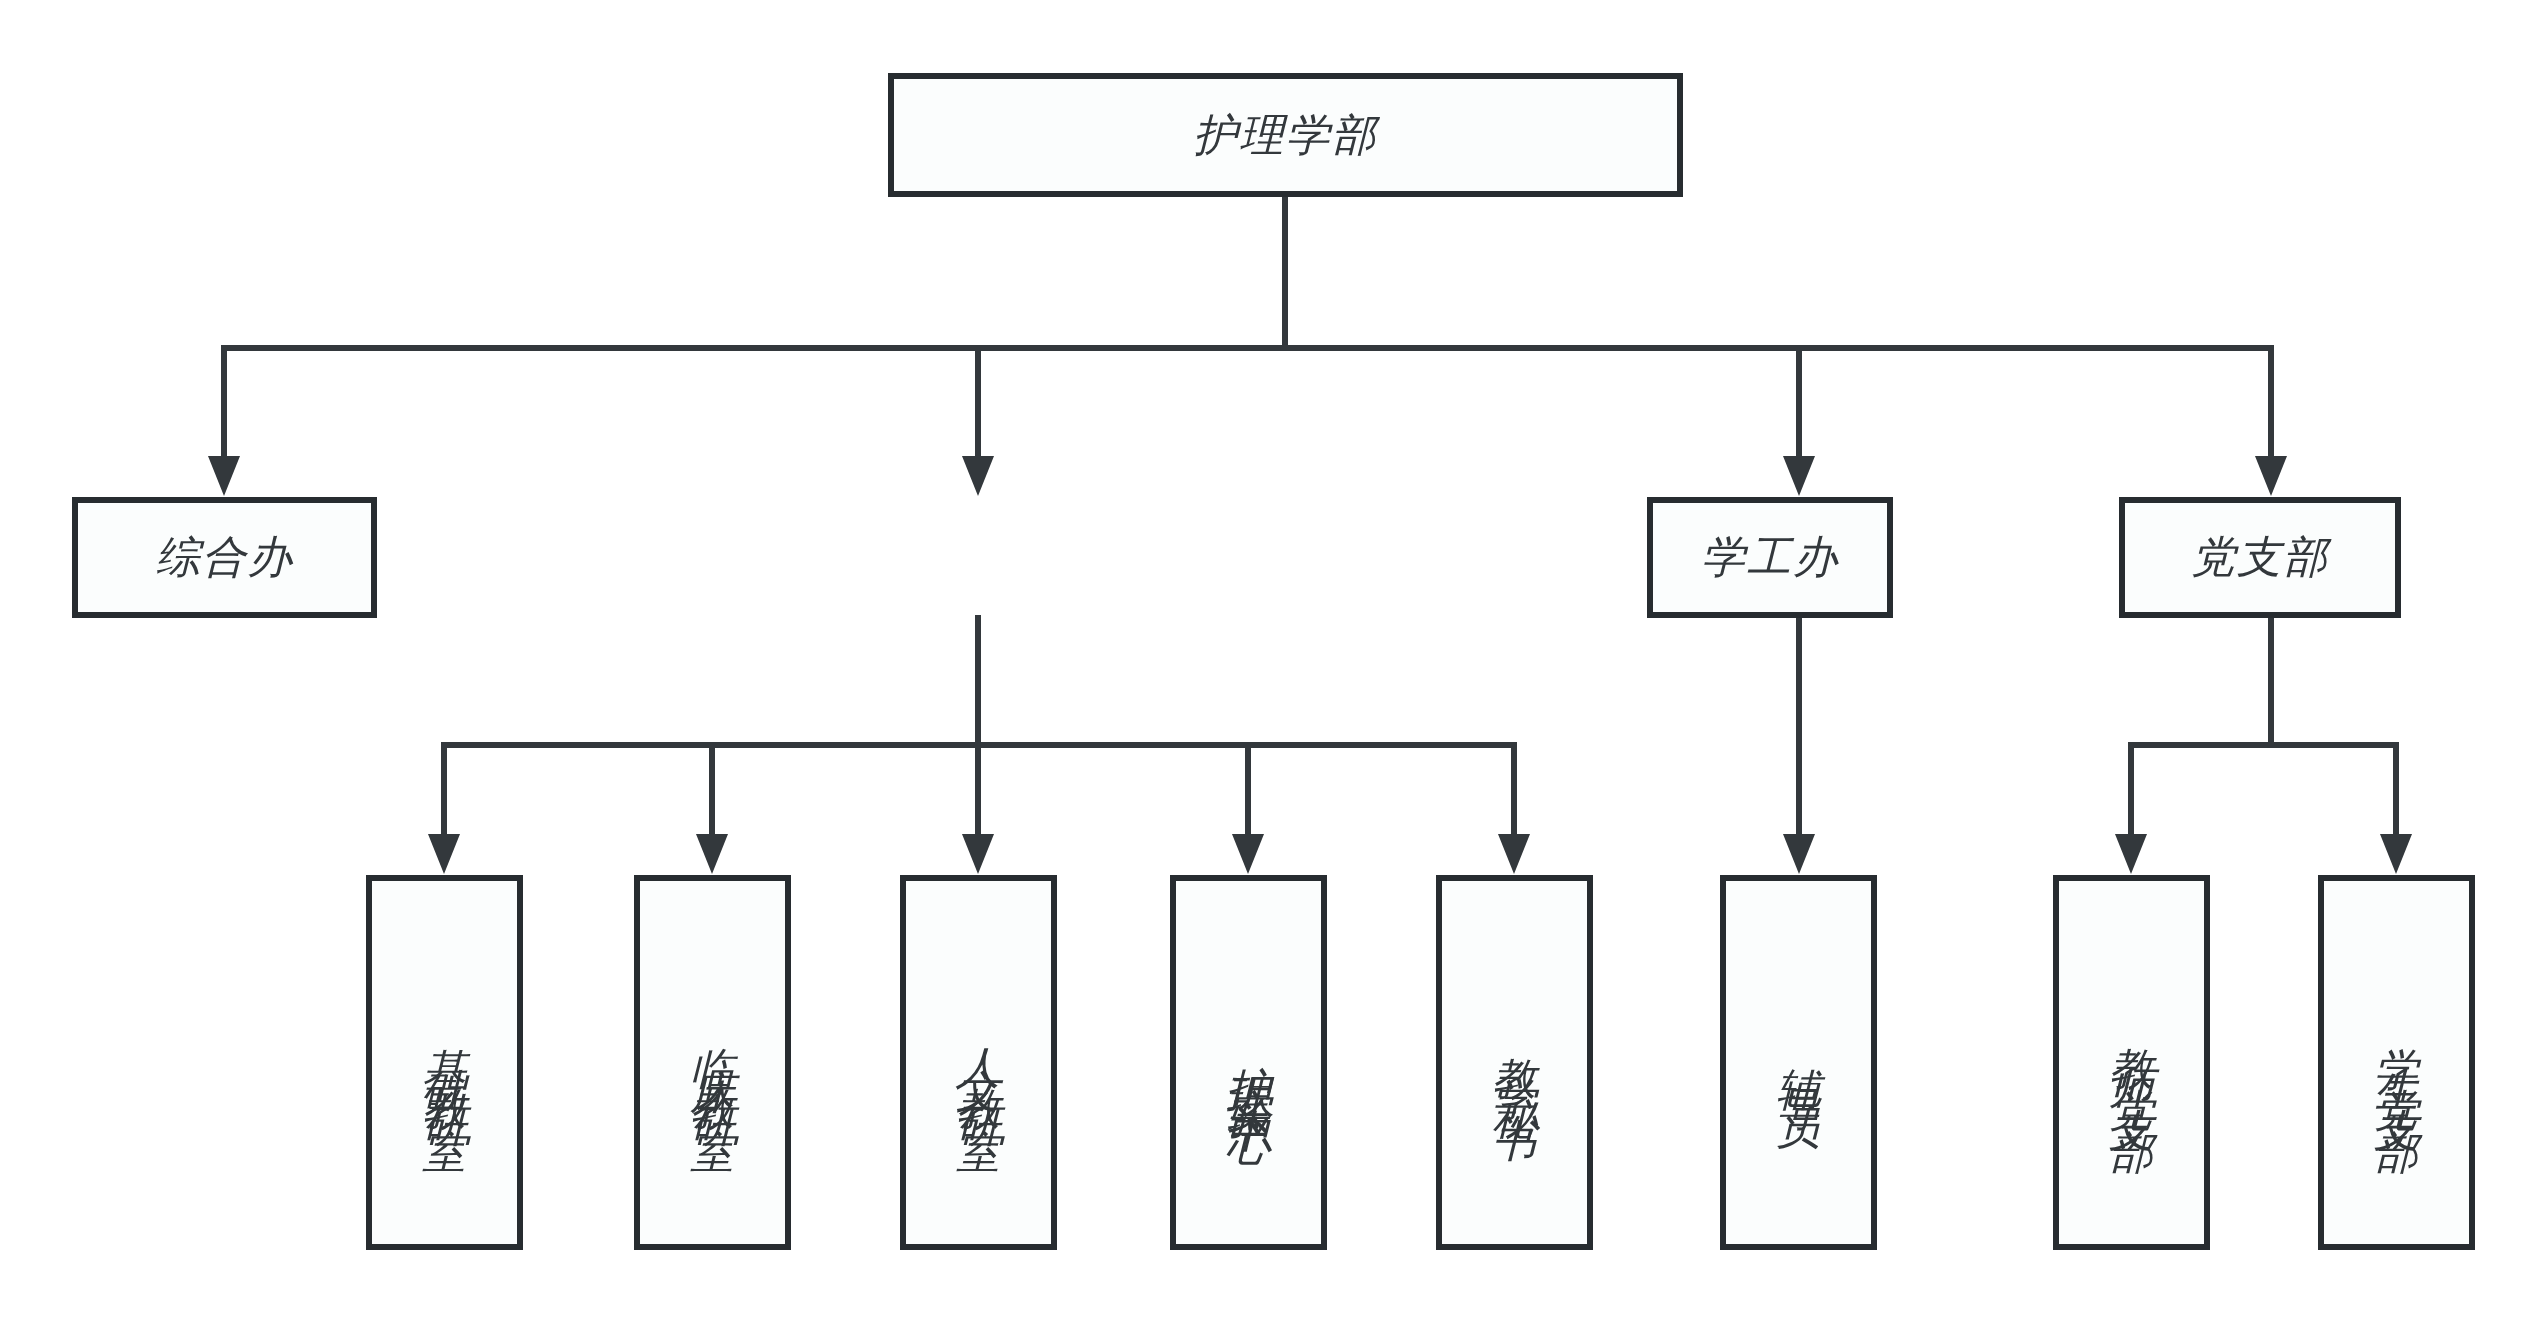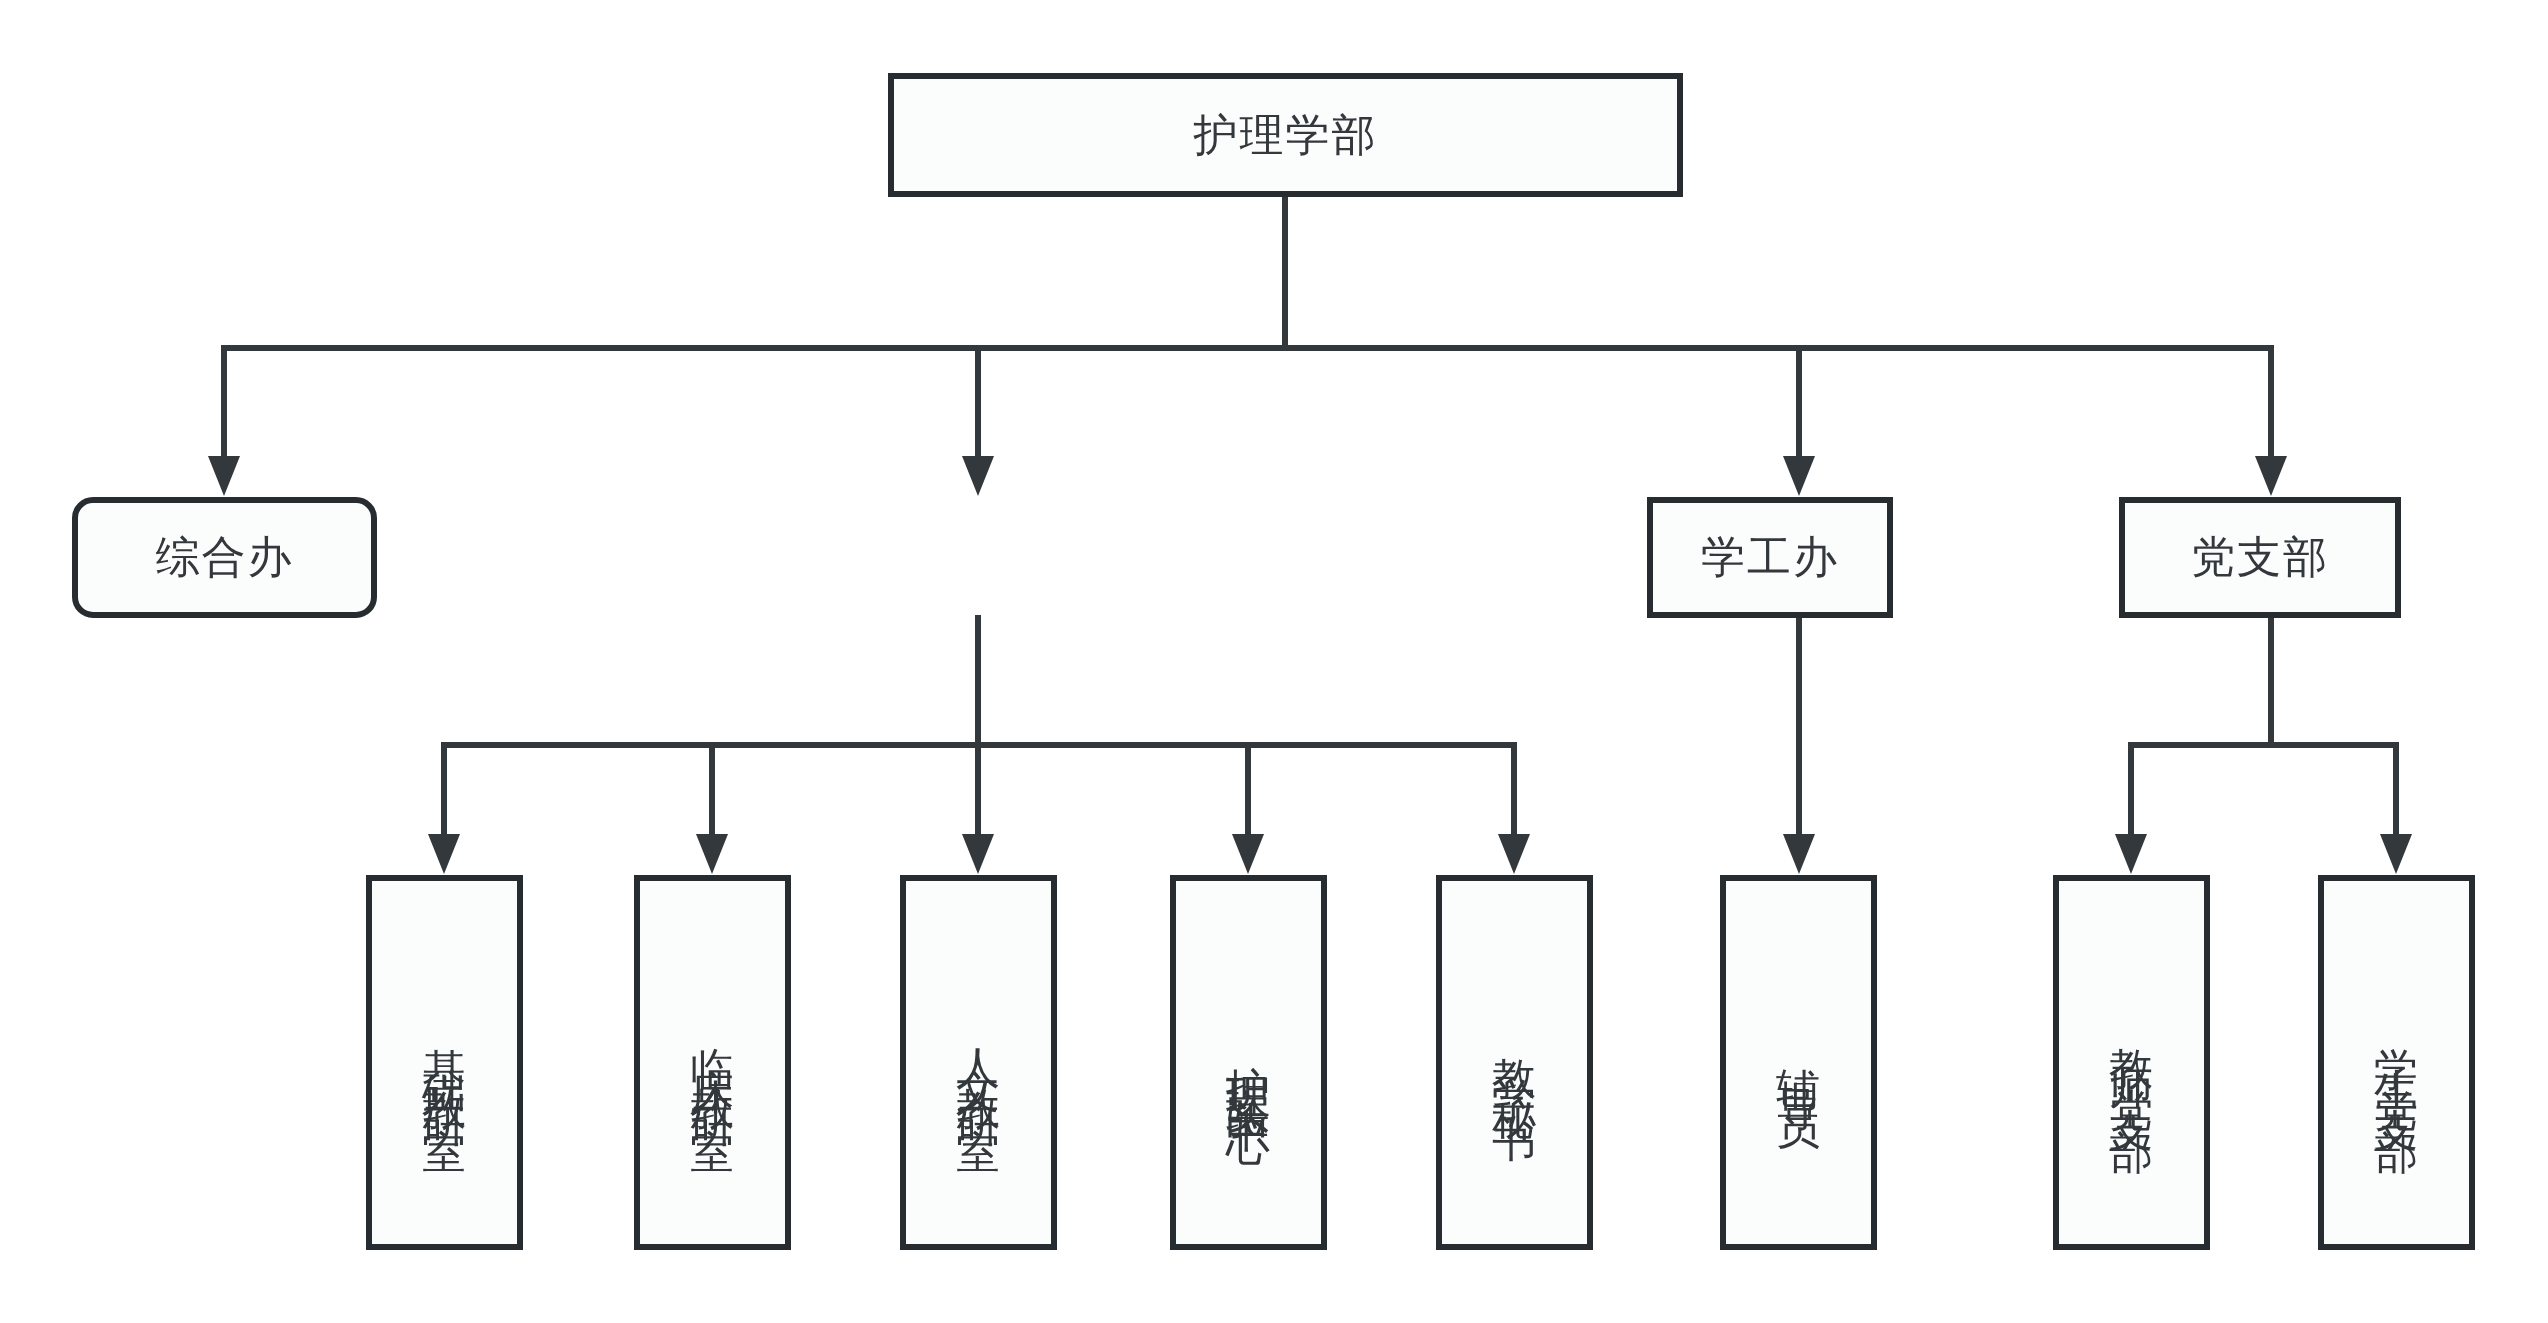--- a/index.html
+++ b/index.html
@@ -34,6 +34,7 @@
     font-size: 44px;
     letter-spacing: 2px;
     text-align: center;
+    font-style: italic;
   }
   .node.vbox span {
     writing-mode: vertical-rl;

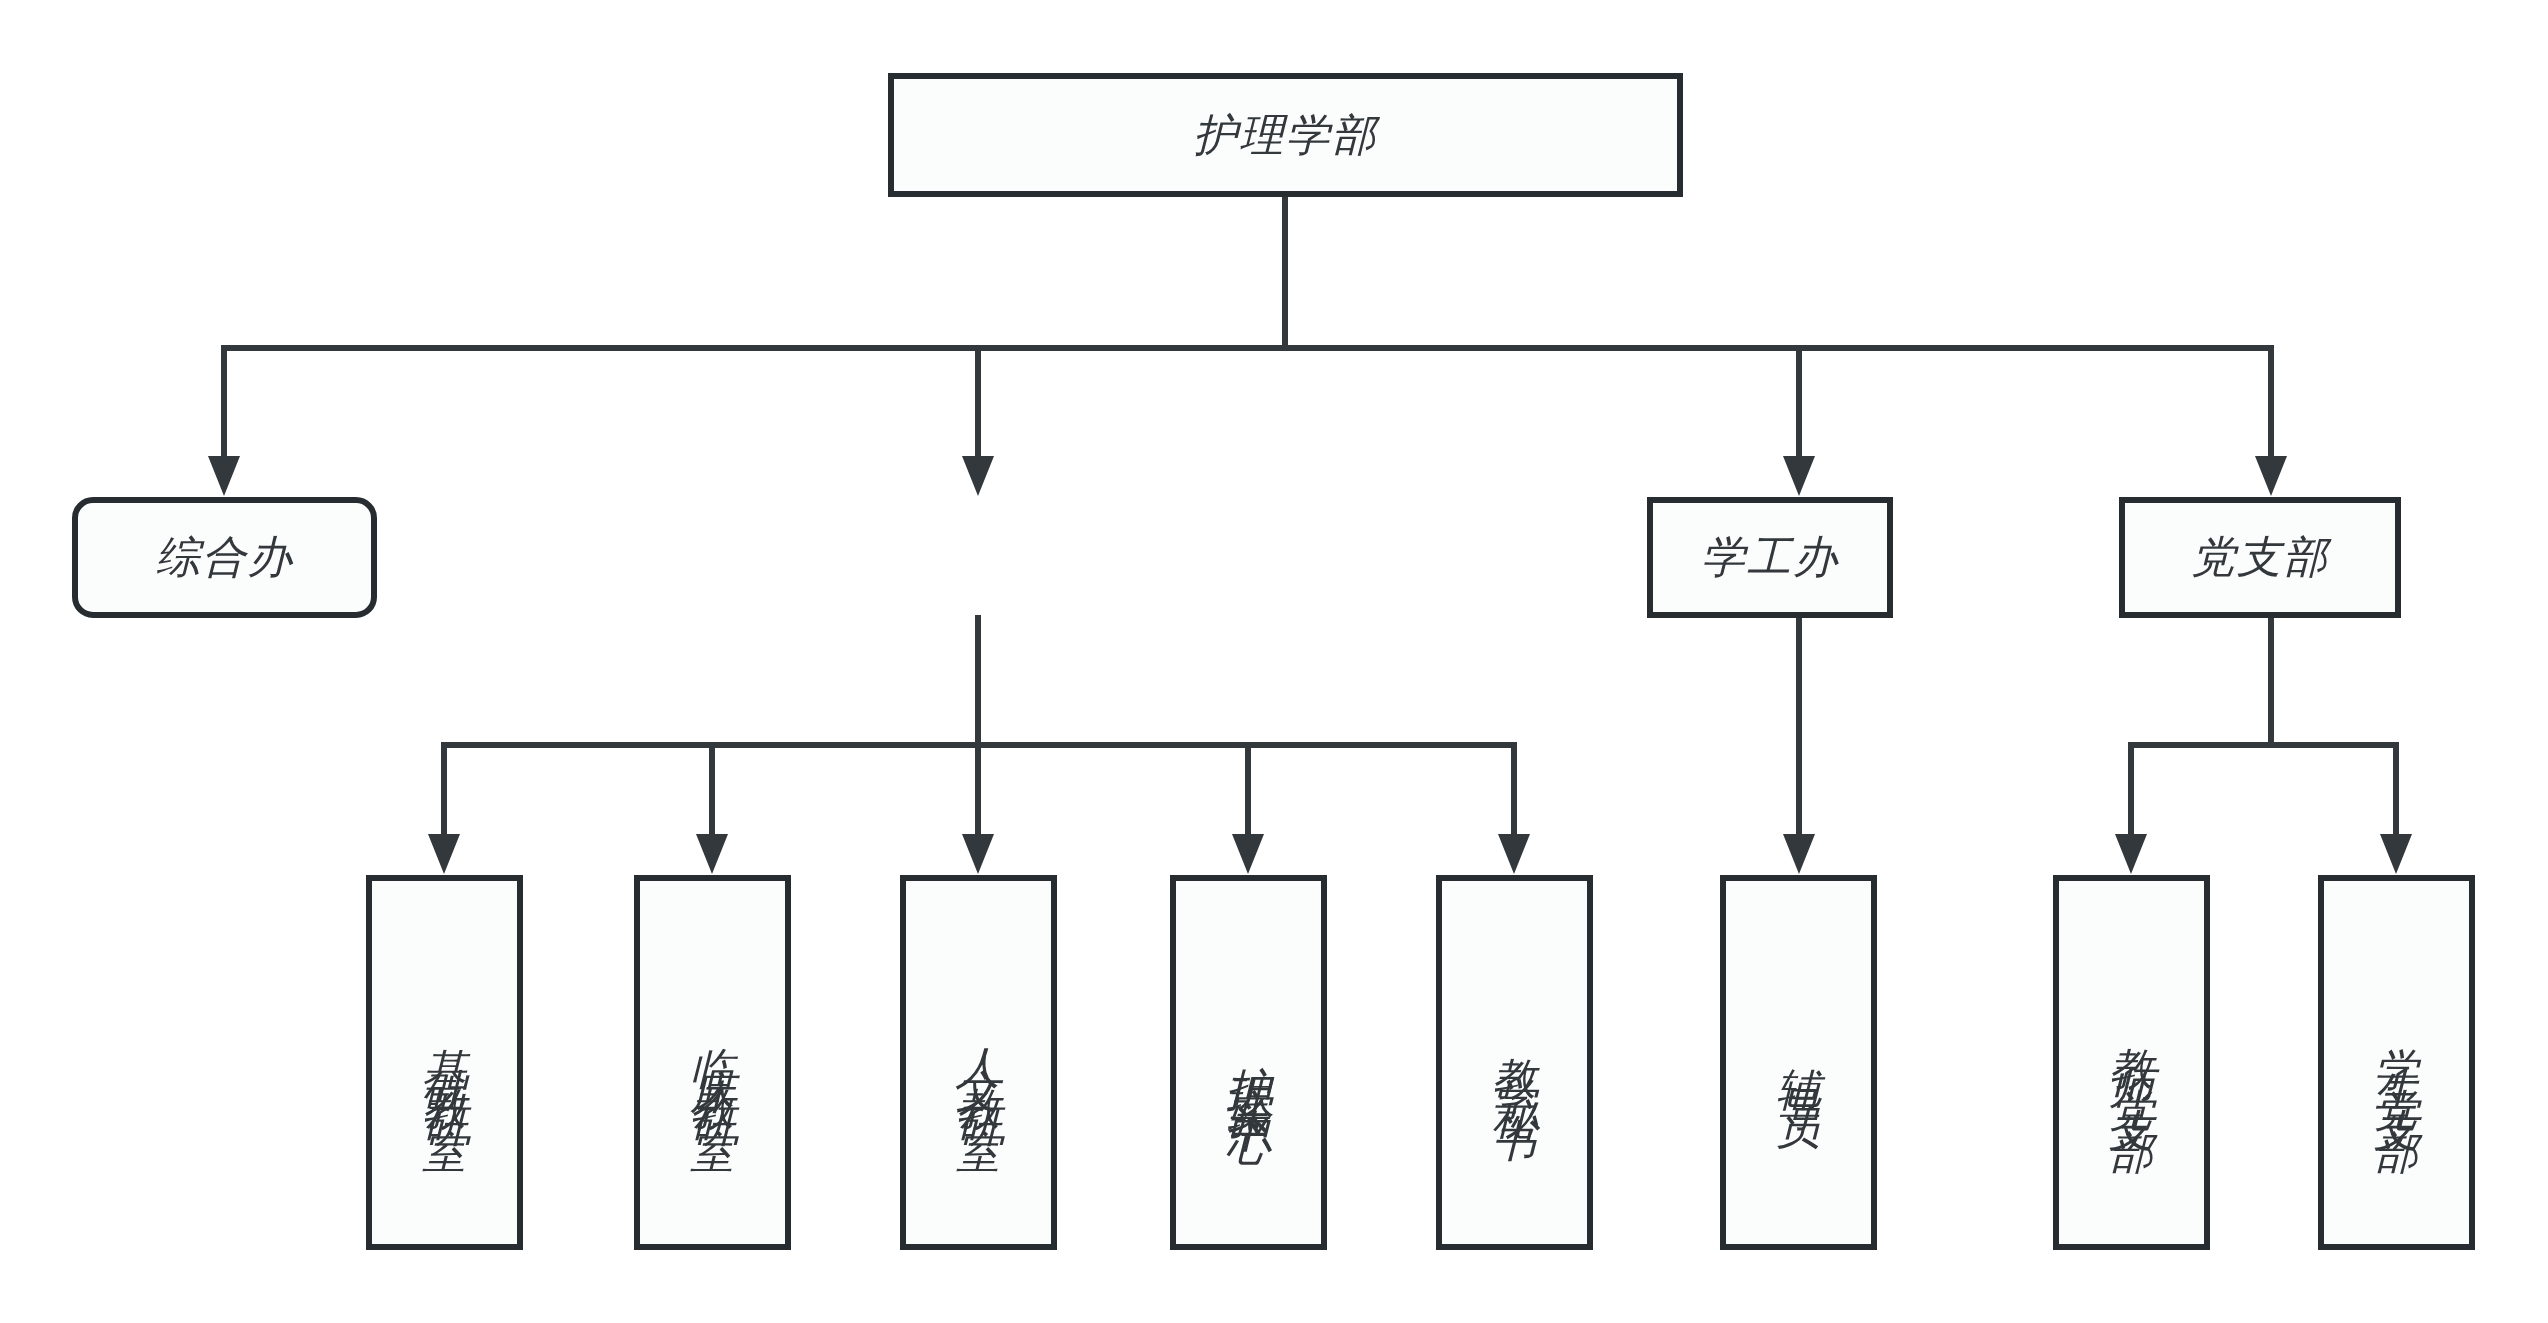--- a/index.html
+++ b/index.html
@@ -91,7 +91,7 @@
     <span>护理学部</span>
   </div>
 
-  <div class="node" style="left:72px; top:497px; width:305px; height:121px;border-radius:21px;">
+  <div class="node" style="left:72px; top:497px; width:305px; height:121px;">
     <span>综合办</span>
   </div>
   <div class="node" style="left:1647px; top:497px; width:246px; height:121px;">

